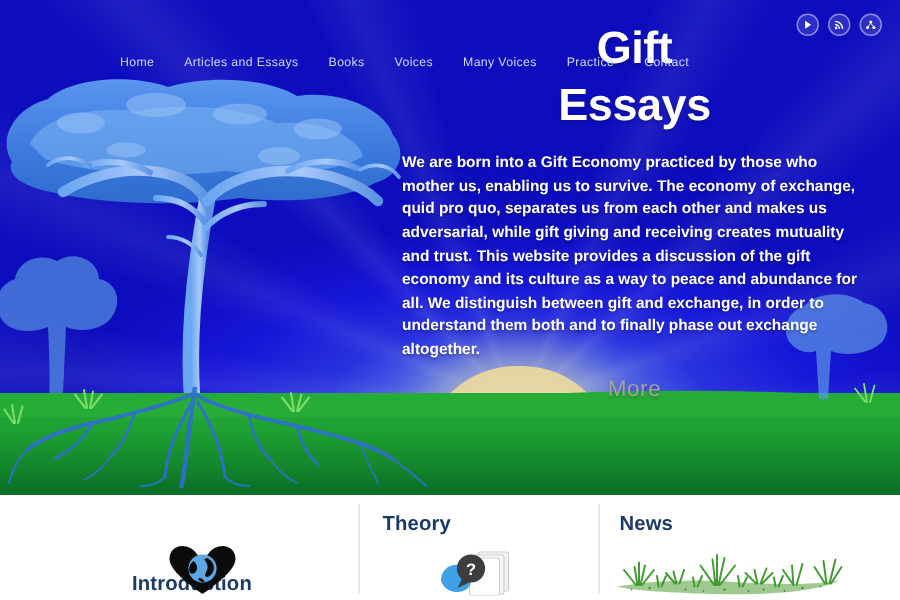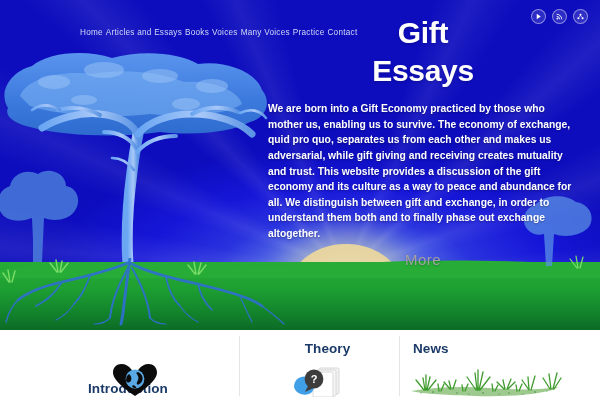--- a/index.html
+++ b/index.html
@@ -110,8 +110,8 @@
     position:absolute; left:0; top:0; width:600px; height:62px; z-index:20;
   }
   .nav-list {
-    position:absolute; left:80px; top:21px;
-    display:flex; align-items:flex-end; gap:3px;
+    position:absolute; left:80px; top:31px;
+    display:flex; align-items:flex-end; gap:20px;
     list-style:none;
   }
   .nav-link {

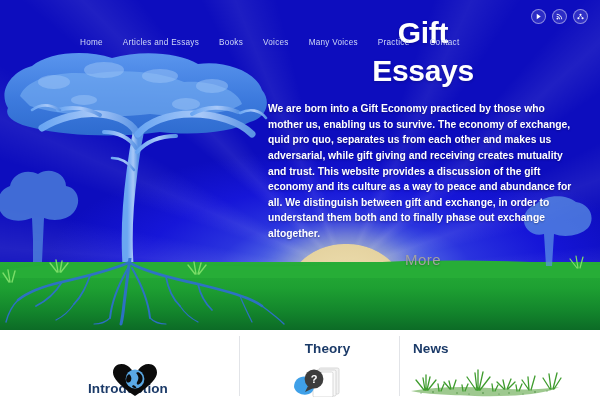--- a/index.html
+++ b/index.html
@@ -163,7 +163,7 @@
   }
   .col { position:relative; padding:11px 0 0 0; }
   .col-a { width:240px; }
-  .col-b { width:160px;text-align:center; }
+  .col-b { width:160px; }
   .col-c { width:200px; }
   .col-div {
     position:absolute; left:0; top:6px; width:1px; height:60px;

